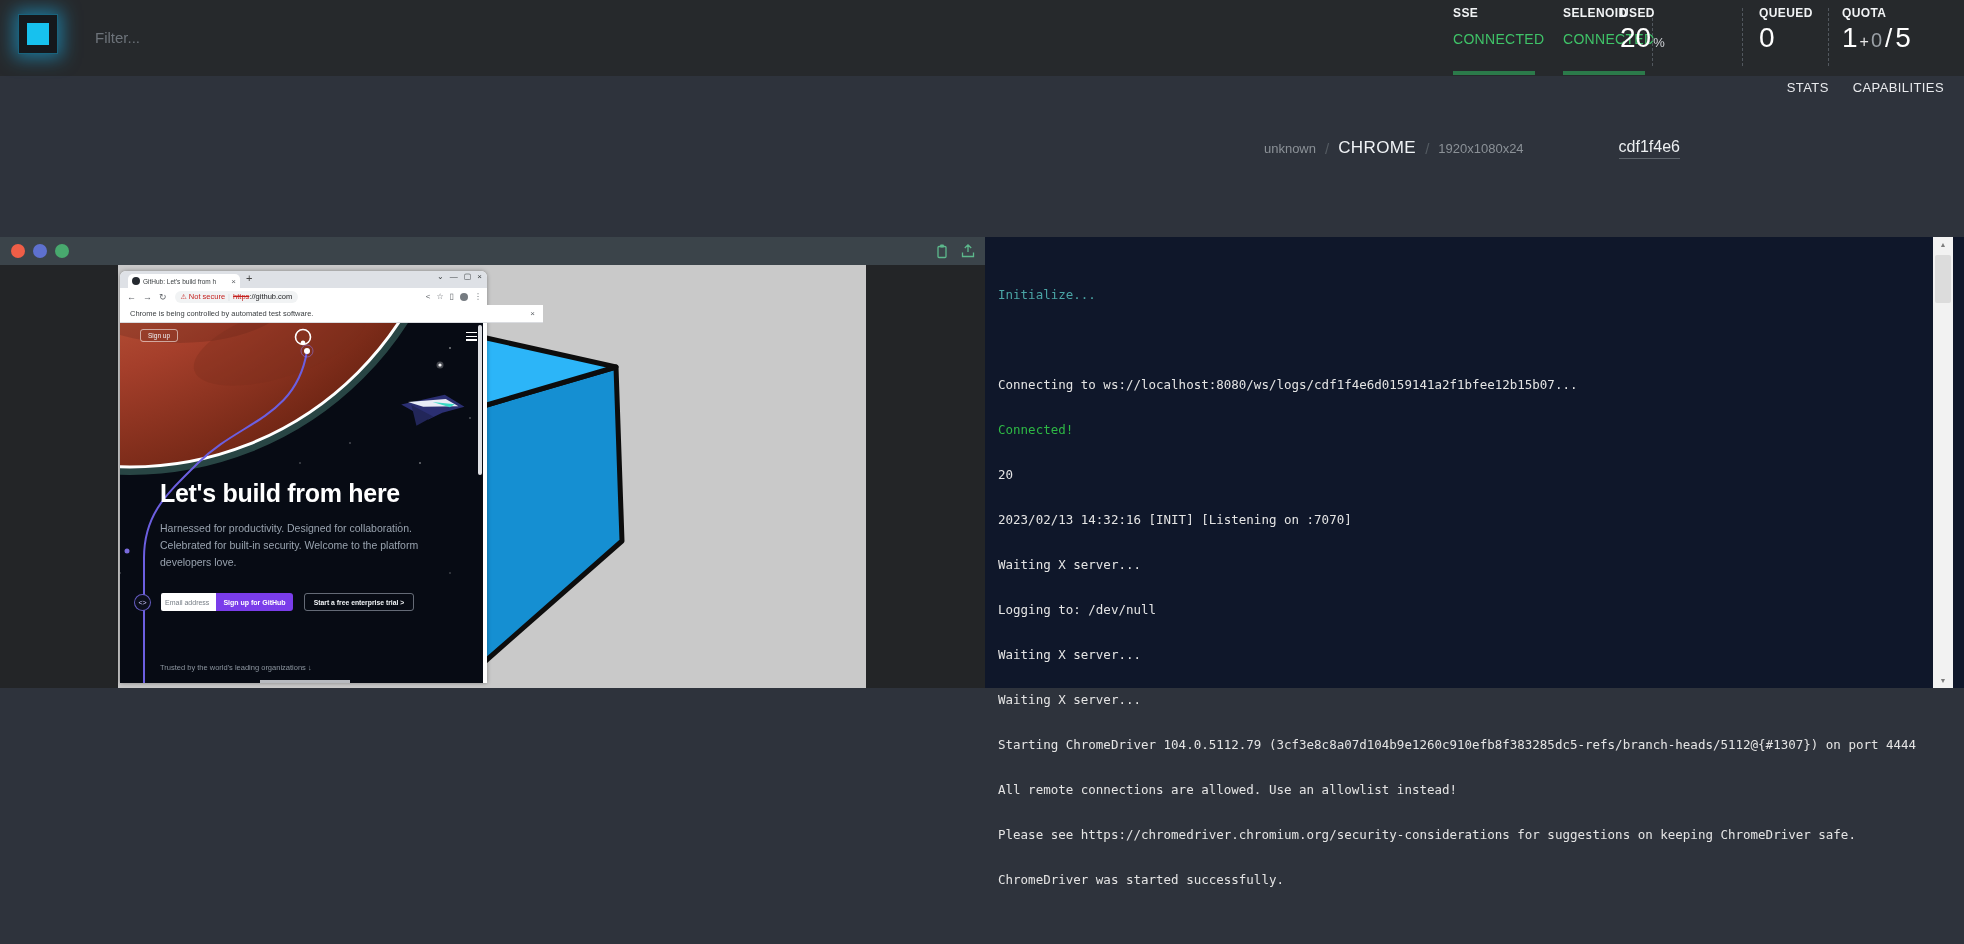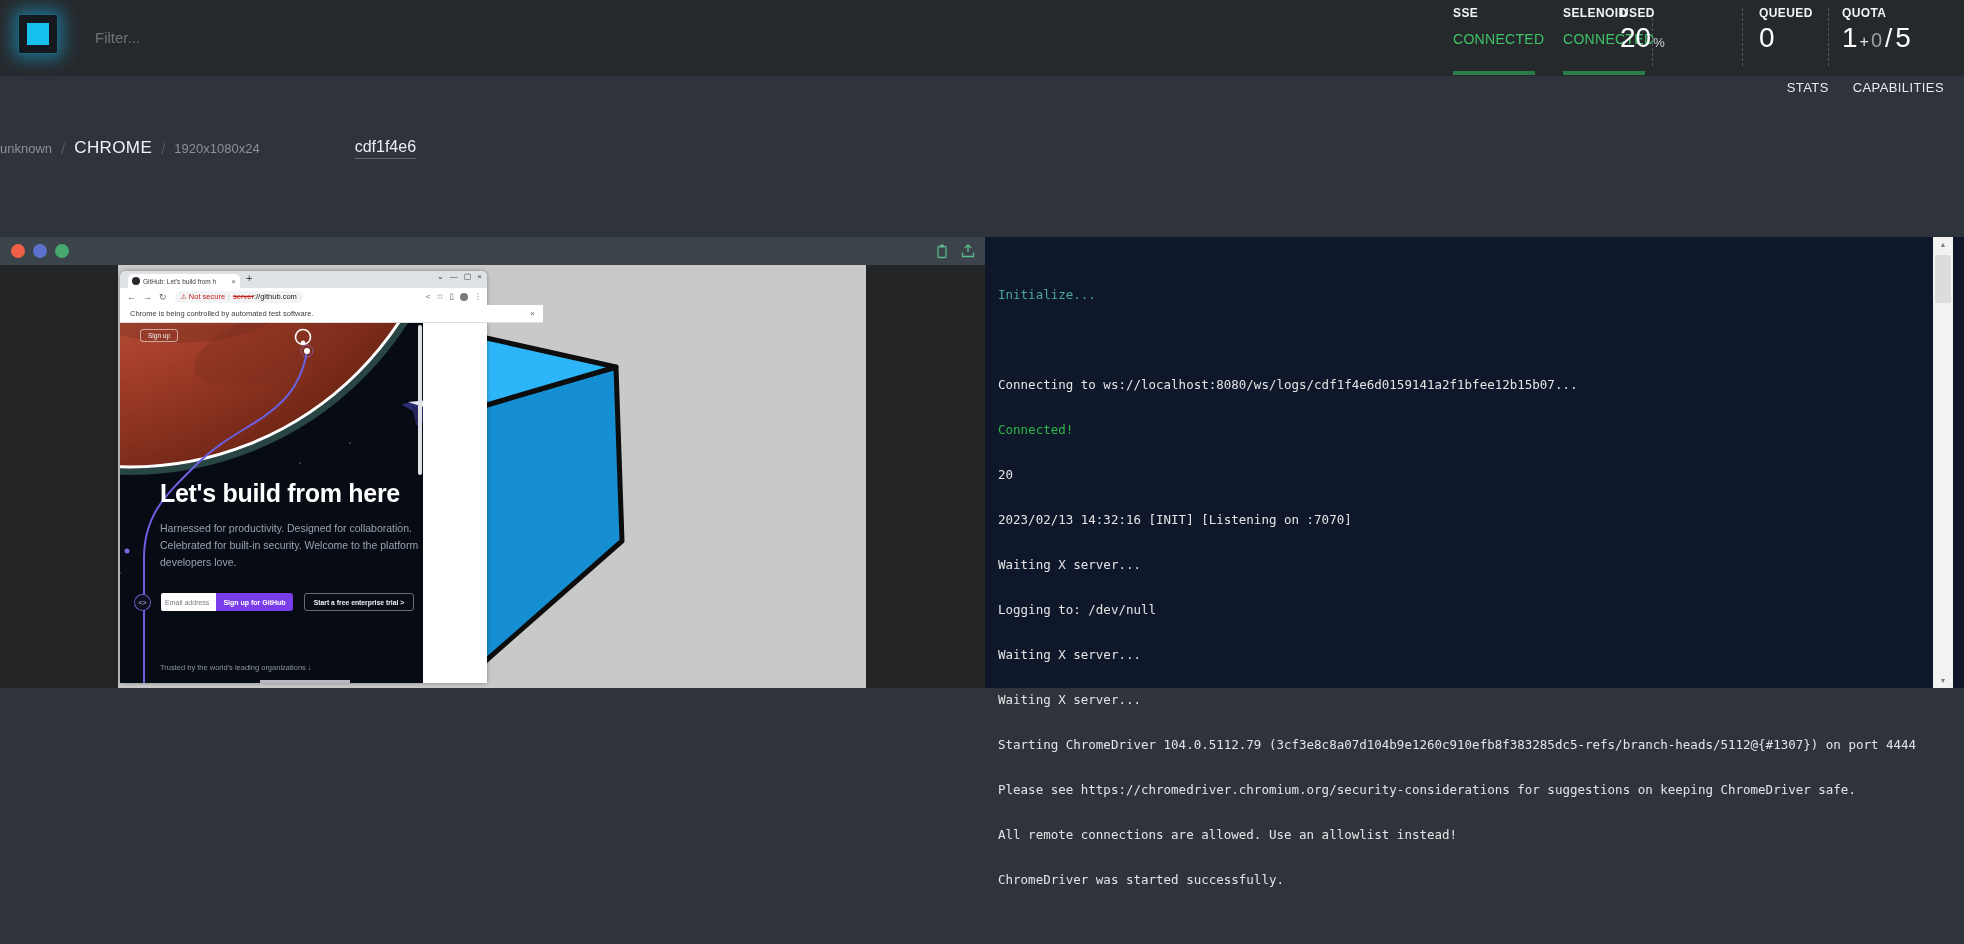--- a/index.html
+++ b/index.html
@@ -37,7 +37,7 @@
 
   
   .session-row { position:absolute; top:130px; left:0; width:1680px; height:36px;
-                 display:flex; align-items:center; justify-content:flex-start; }
+                 display:flex; align-items:center; justify-content:flex-end; }
   .sess-dim { font-size:13px; color:#8b9197; }
   .sess-sep { font-size:15px; color:#545b62; margin:0 9px; }
   .sess-browser { font-size:17px; color:#f0f3f6; letter-spacing:.4px; }

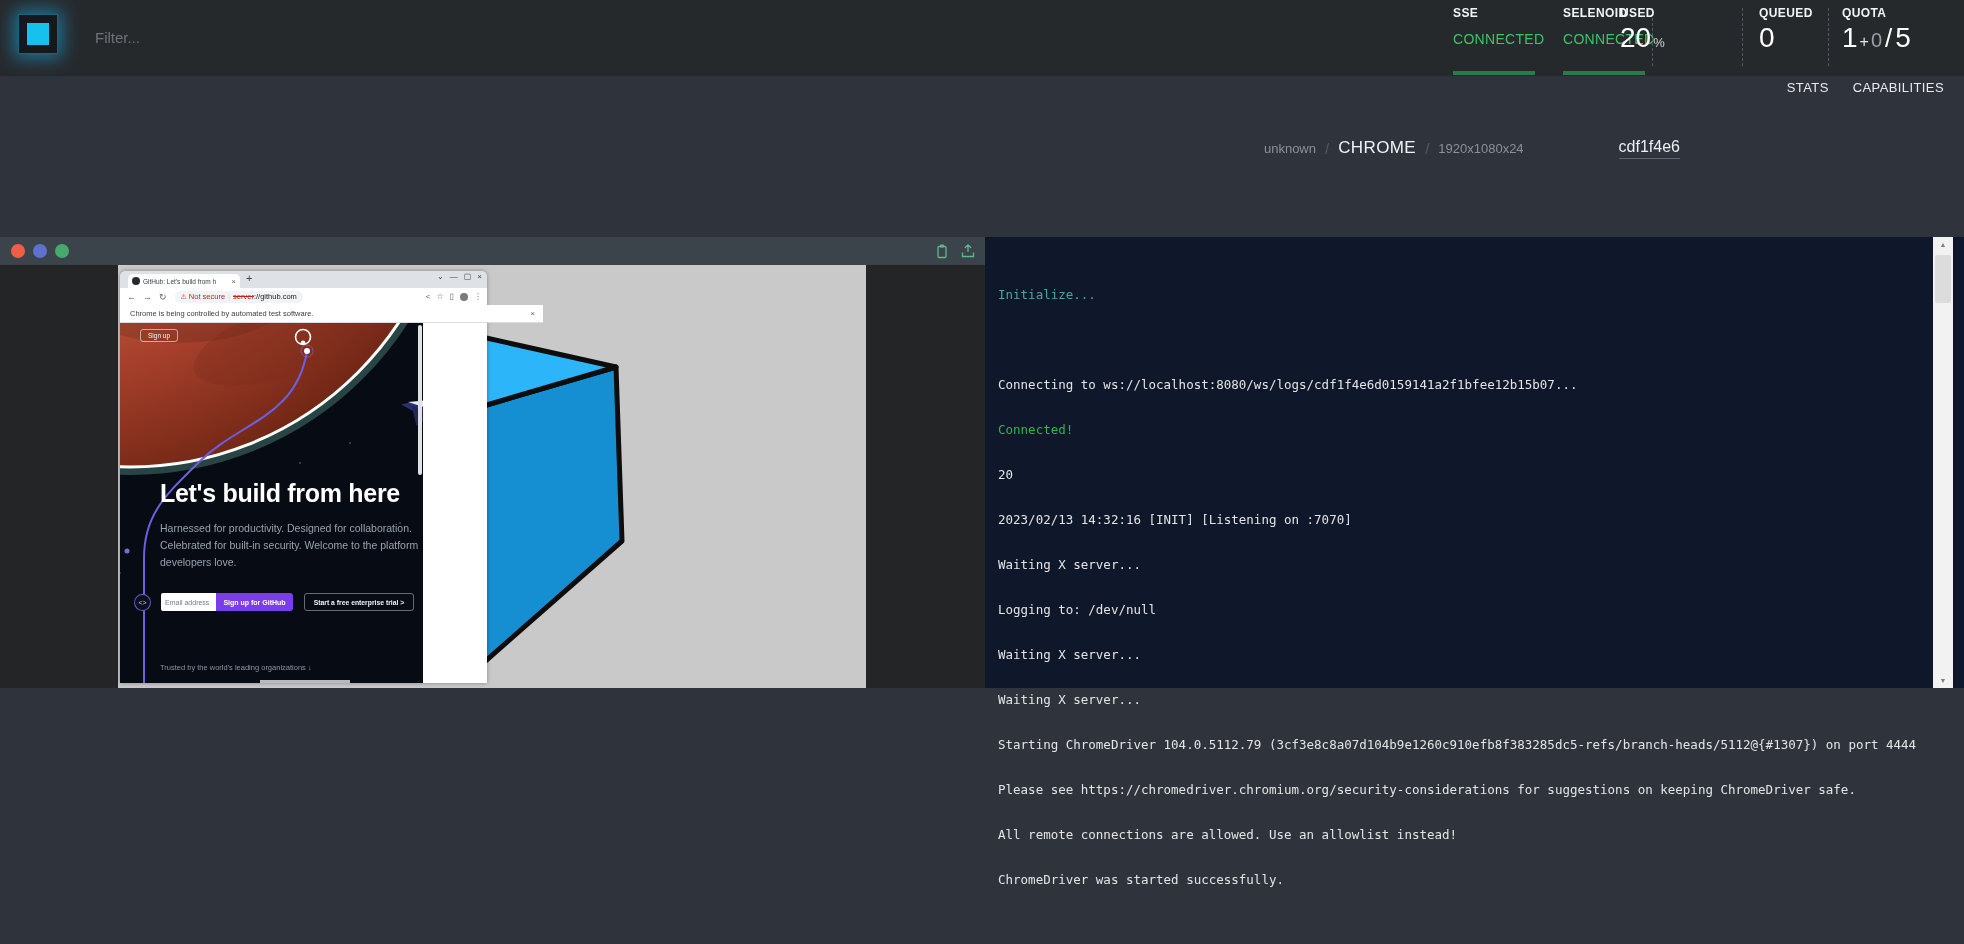--- a/index.html
+++ b/index.html
@@ -233,7 +233,7 @@
             <span class="url-warn">⚠</span>
             <span class="url-ns">Not secure</span>
             <span class="url-div">|</span>
-            <span class="url-https">server</span>
+            <span class="url-https">https</span>
             <span class="url-rest">://github.com</span>
           </div>
           <div class="addr-right">

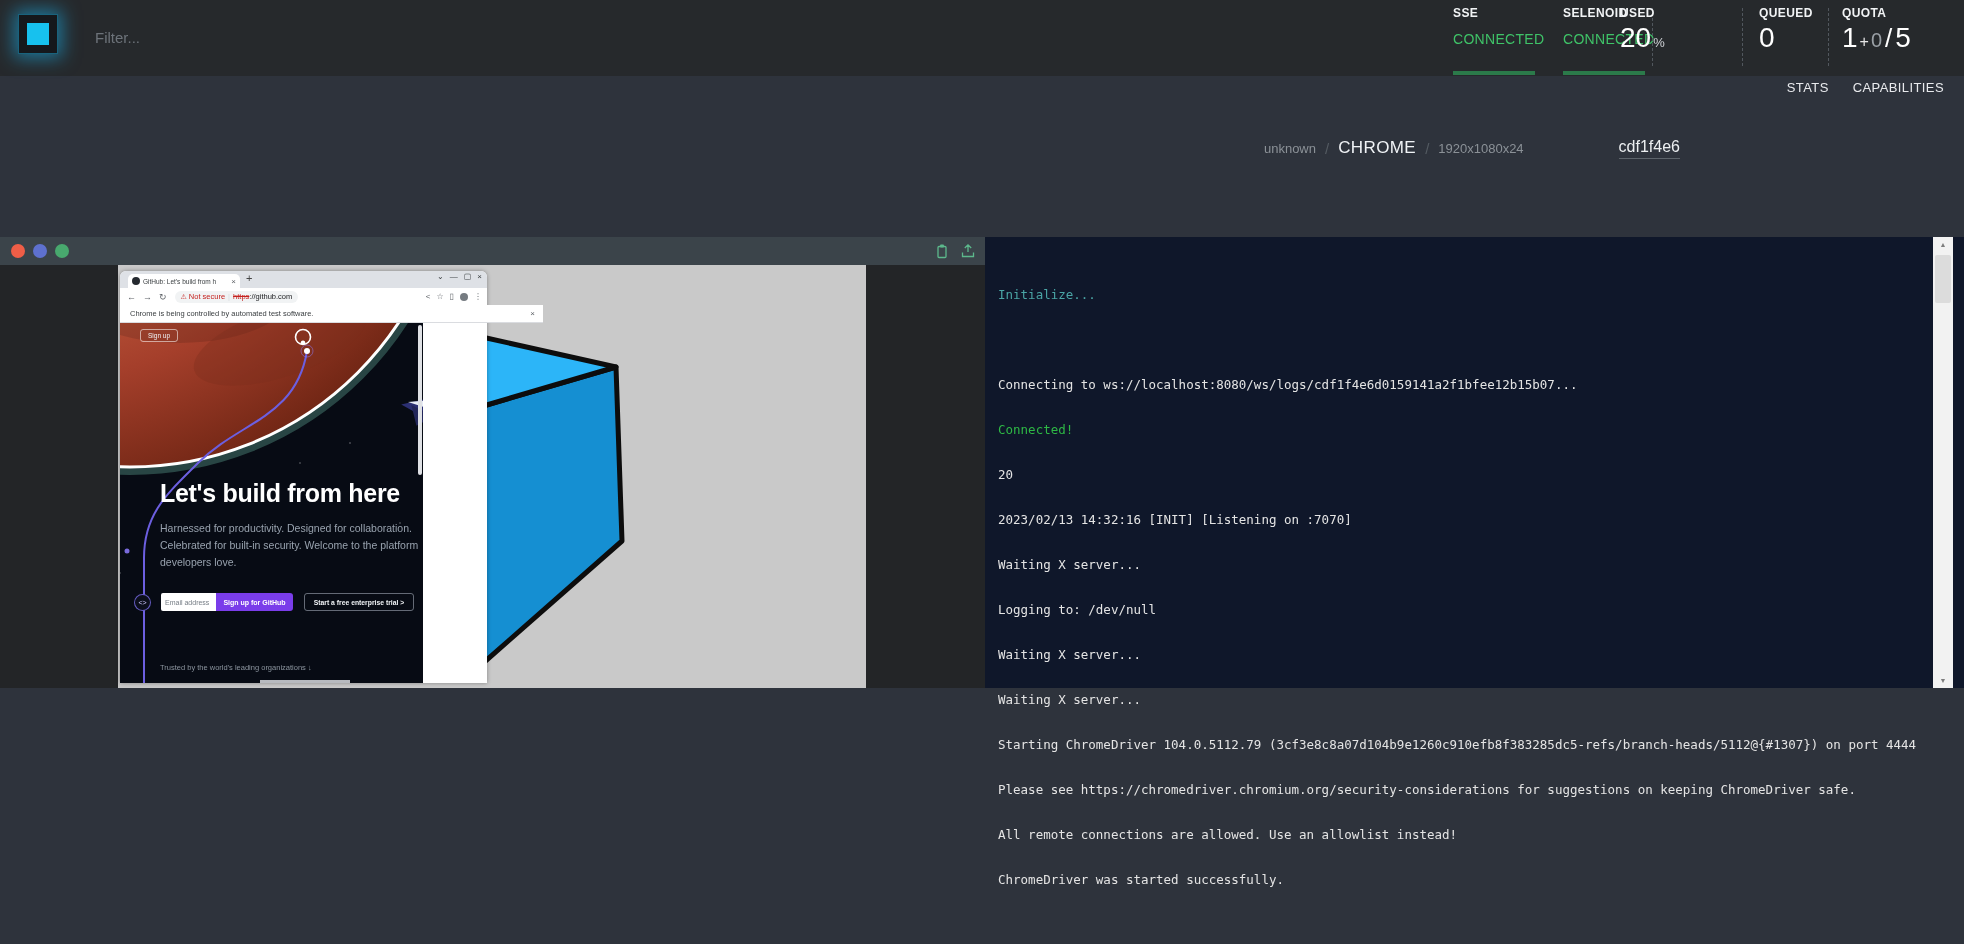--- a/index.html
+++ b/index.html
@@ -84,7 +84,7 @@
   .infobar-x { position:absolute; right:8px; font-size:8px; color:#5f6368; }
 
   
-  .ghpage { position:absolute; left:0; top:52px; width:303px; height:360px; background:#404040; overflow:hidden;text-decoration:underline; }
+  .ghpage { position:absolute; left:0; top:52px; width:363px; height:360px; background:#404040; overflow:hidden;text-decoration:underline; }
   .gh-art { position:absolute; left:0; top:0; }
   .gh-signup { position:absolute; left:20px; top:6px; padding:2px 7px; border:1px solid rgba(255,255,255,.55);
                border-radius:3px; color:#f0f3f6; font-size:6.5px; background:transparent; cursor:pointer;

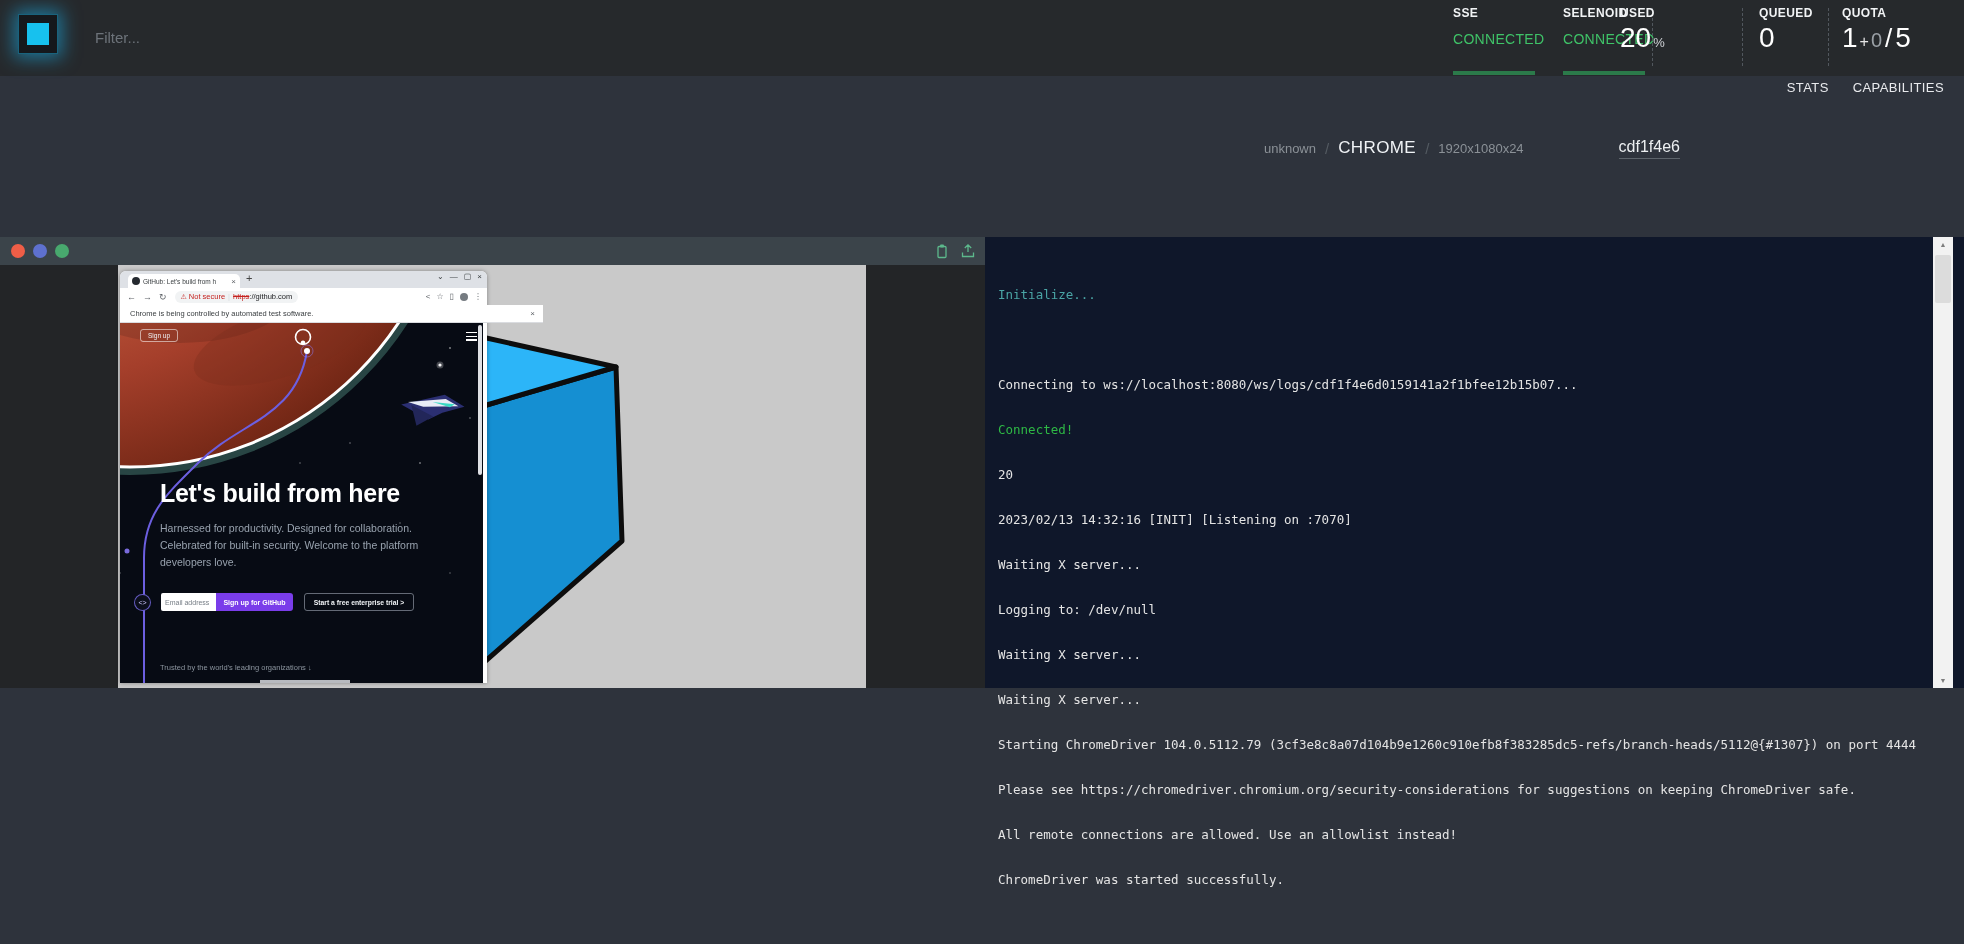--- a/index.html
+++ b/index.html
@@ -343,8 +343,8 @@
       <div class="log-line">Waiting X server...</div>
       <div class="log-line">Waiting X server...</div>
       <div class="log-line">Starting ChromeDriver 104.0.5112.79 (3cf3e8c8a07d104b9e1260c910efb8f383285dc5-refs/branch-heads/5112@{#1307}) on port 4444</div>
+      <div class="log-line">All remote connections are allowed. Use an allowlist instead!</div>
       <div class="log-line">Please see https://chromedriver.chromium.org/security-considerations for suggestions on keeping ChromeDriver safe.</div>
-      <div class="log-line">All remote connections are allowed. Use an allowlist instead!</div>
       <div class="log-line">ChromeDriver was started successfully.</div>
       <div class="log-line"></div>
       

